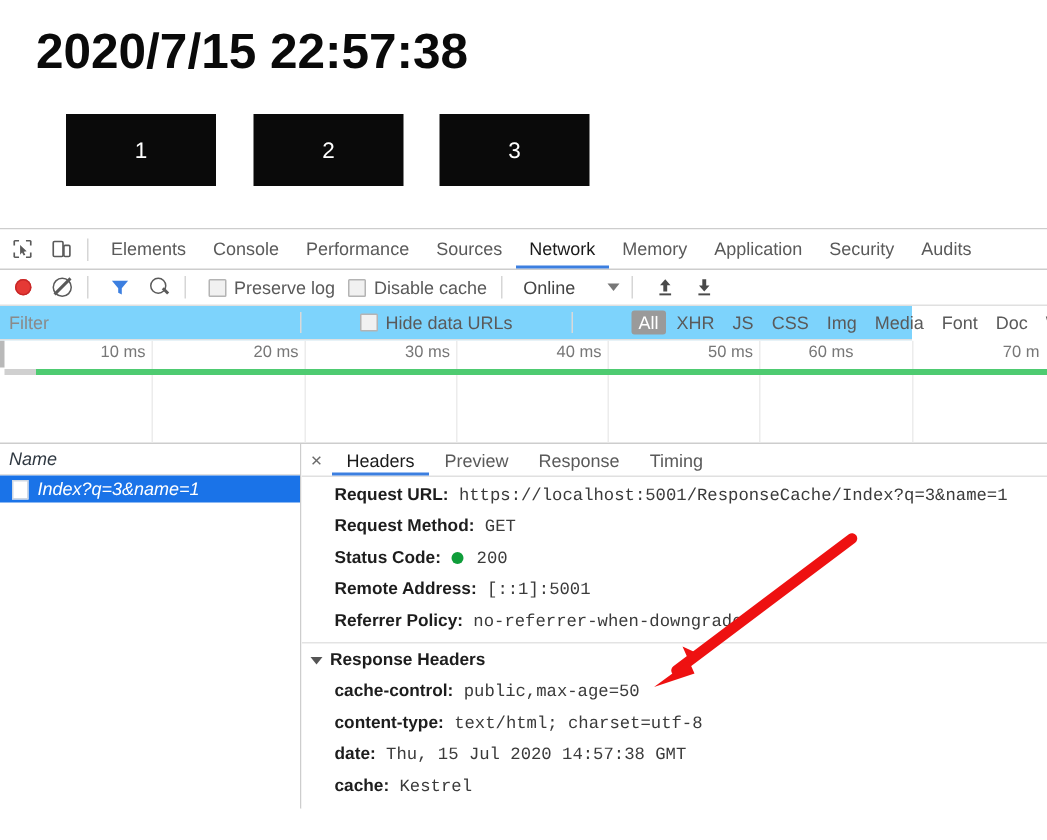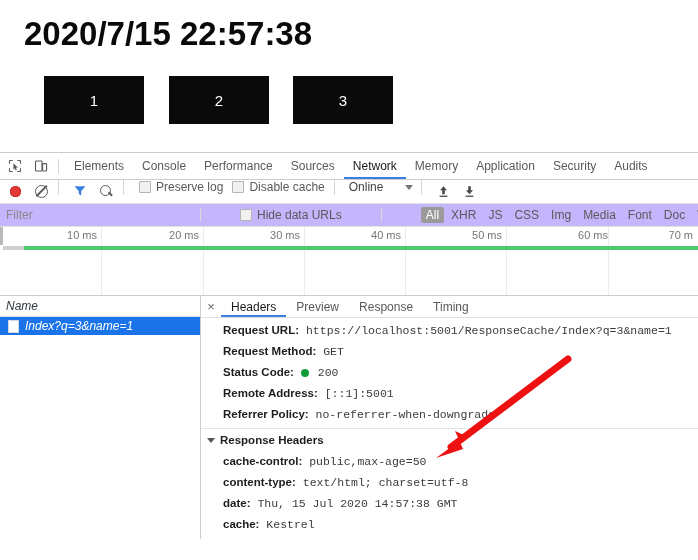--- a/index.html
+++ b/index.html
@@ -68,7 +68,7 @@
   .dt-toolbar {
     position:relative; height:23px; width:698px;
     border-bottom:1px solid #e0e0e0;
-    display:flex; align-items:flex-start; background:#fff;
+    display:flex; align-items:center; background:#fff;
   }
   .rec-dot {
     width:11px; height:11px; border-radius:50%;

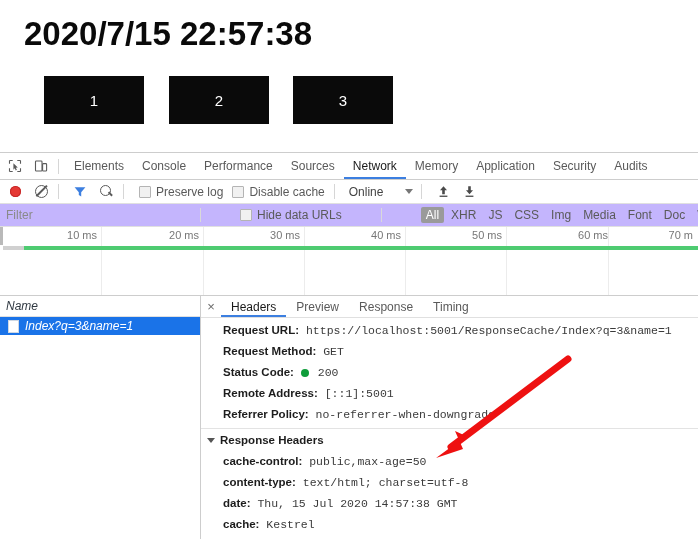--- a/index.html
+++ b/index.html
@@ -111,9 +111,9 @@
 
   
   .dt-filterbar {
-    position:relative; height:22px; width:698px;
+    position:relative; height:22px; width:608px;
     border-bottom:1px solid #e0e0e0;
-    display:flex; align-items:center; background:#c4b5fd;gap:33px;
+    display:flex; align-items:center; background:#7dd3fc;gap:33px;
   }
   .filter-input {
     width:160px; height:18px; border:0; outline:0; background:transparent;

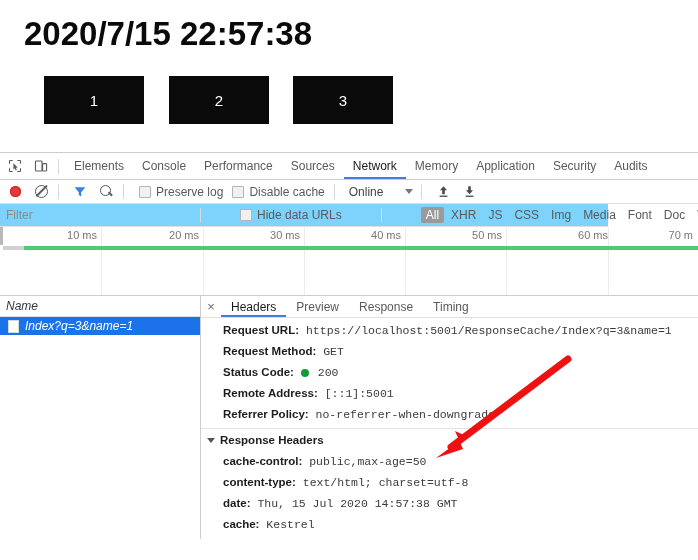--- a/index.html
+++ b/index.html
@@ -345,7 +345,7 @@
           <div class="tl-tick-lbl" style="left: 304px;">30 ms</div>
           <div class="tl-tick-lbl" style="left: 405px;">40 ms</div>
           <div class="tl-tick-lbl" style="left: 506px;">50 ms</div>
-          <div class="tl-tick-lbl" style="left: 612px;">60 ms</div>
+          <div class="tl-tick-lbl" style="left: 573px;">60 ms</div>
           <div class="tl-tick-lbl" style="left: 697px;">70 m</div>
         </div>
     </div>

